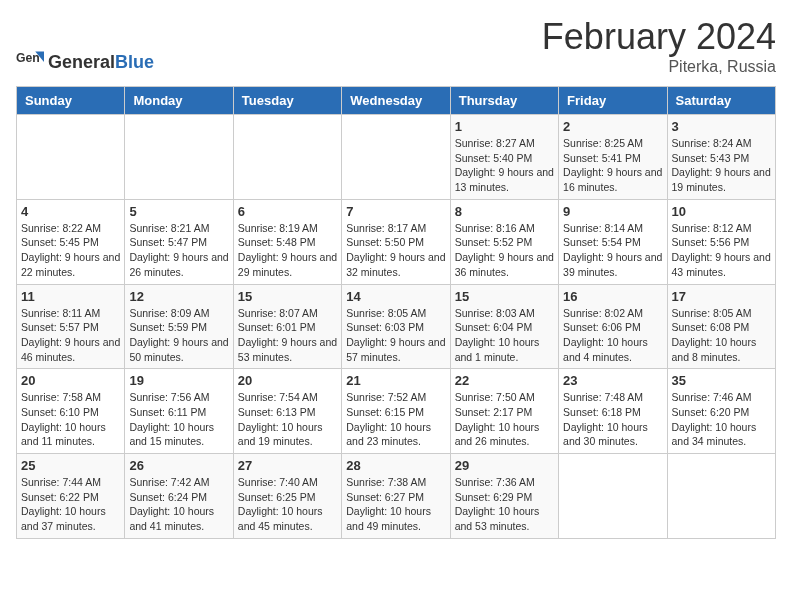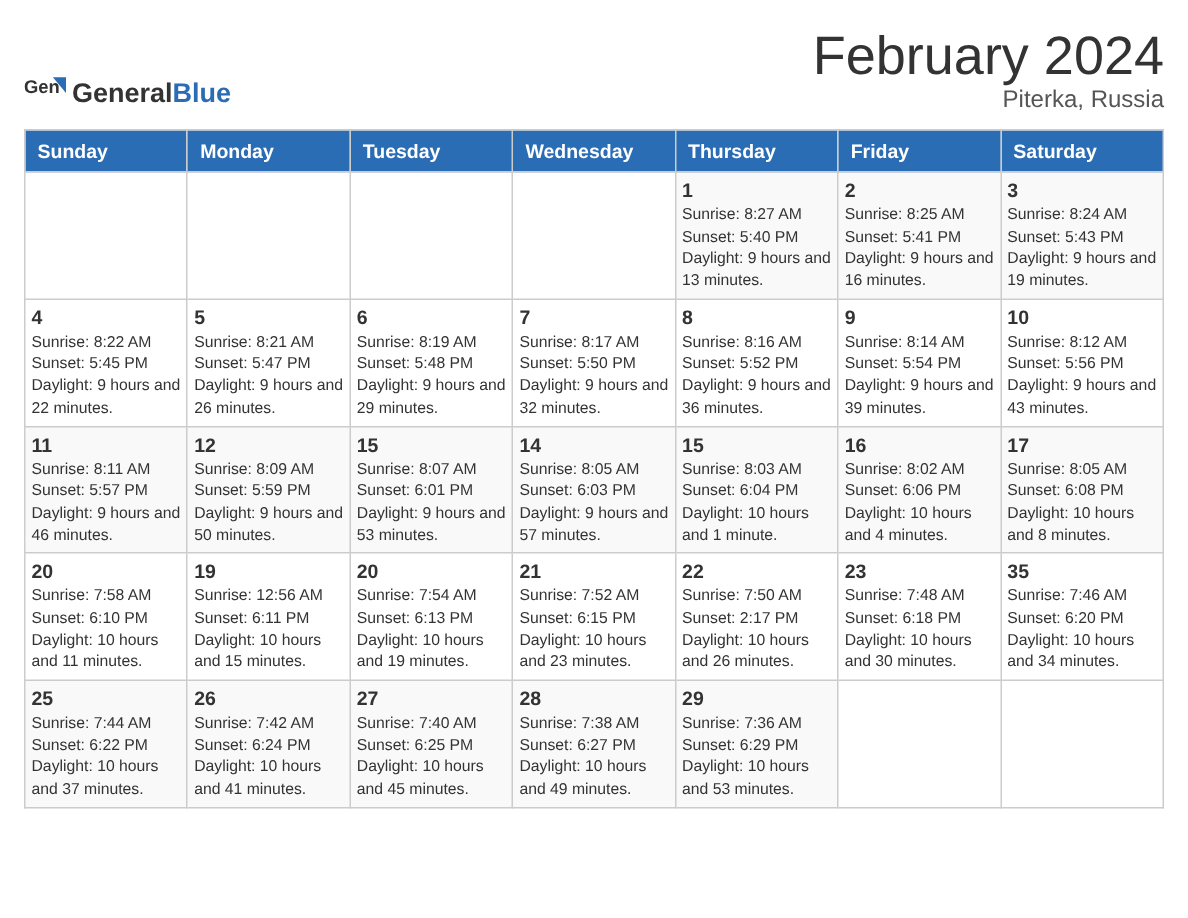--- a/index.html
+++ b/index.html
@@ -239,7 +239,7 @@
         </td>
         <td>
           <div class="day-number">19</div>
-          <div class="day-detail">Sunrise: 12:56 AM
+          <div class="day-detail">Sunrise: 7:56 AM
 Sunset: 6:11 PM
 Daylight: 10 hours
 and 15 minutes.</div>

